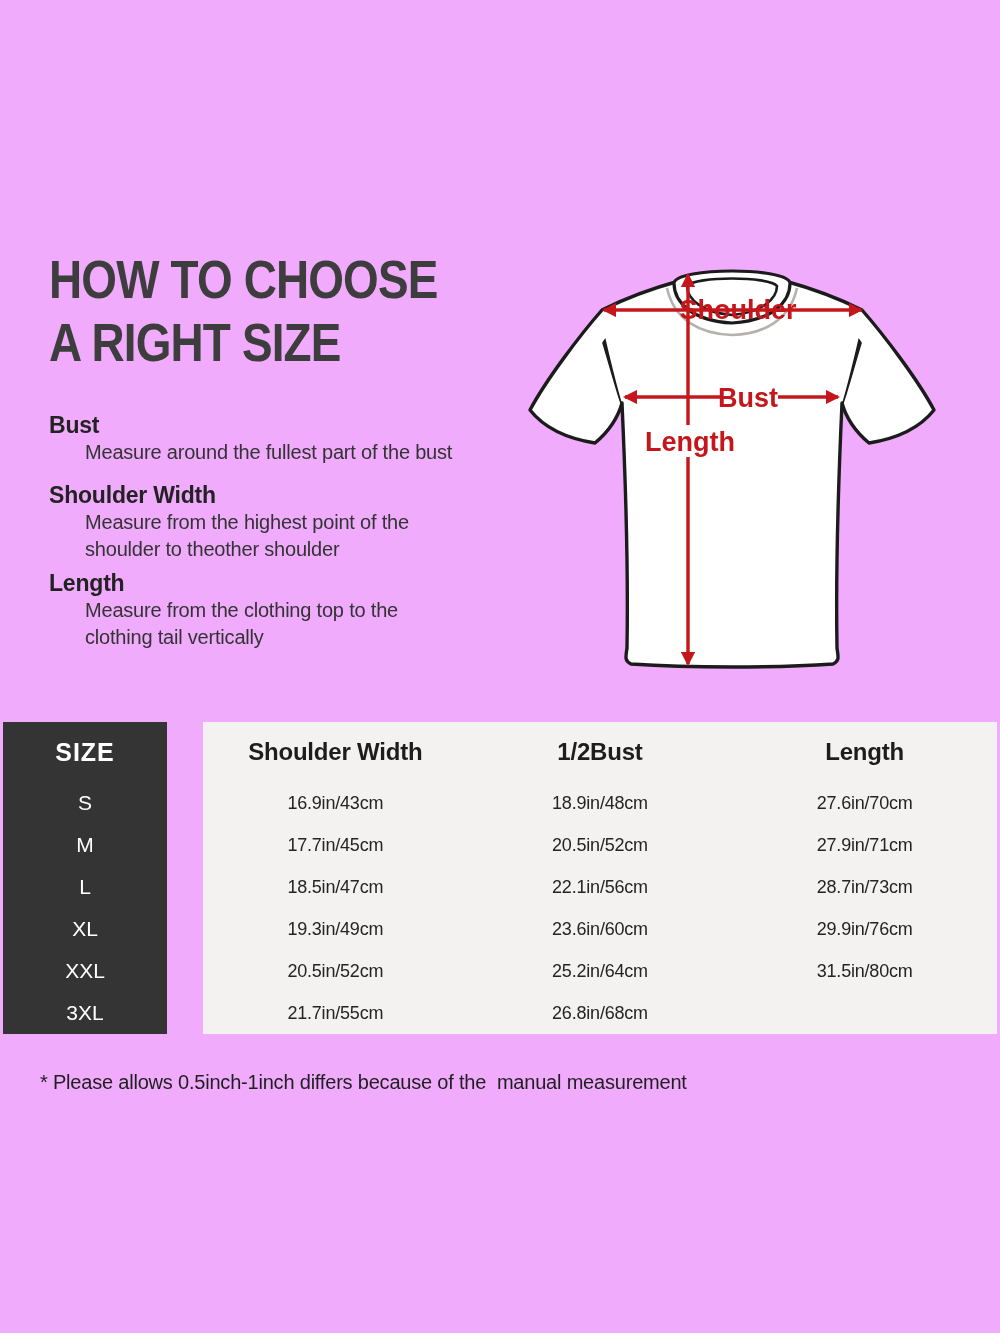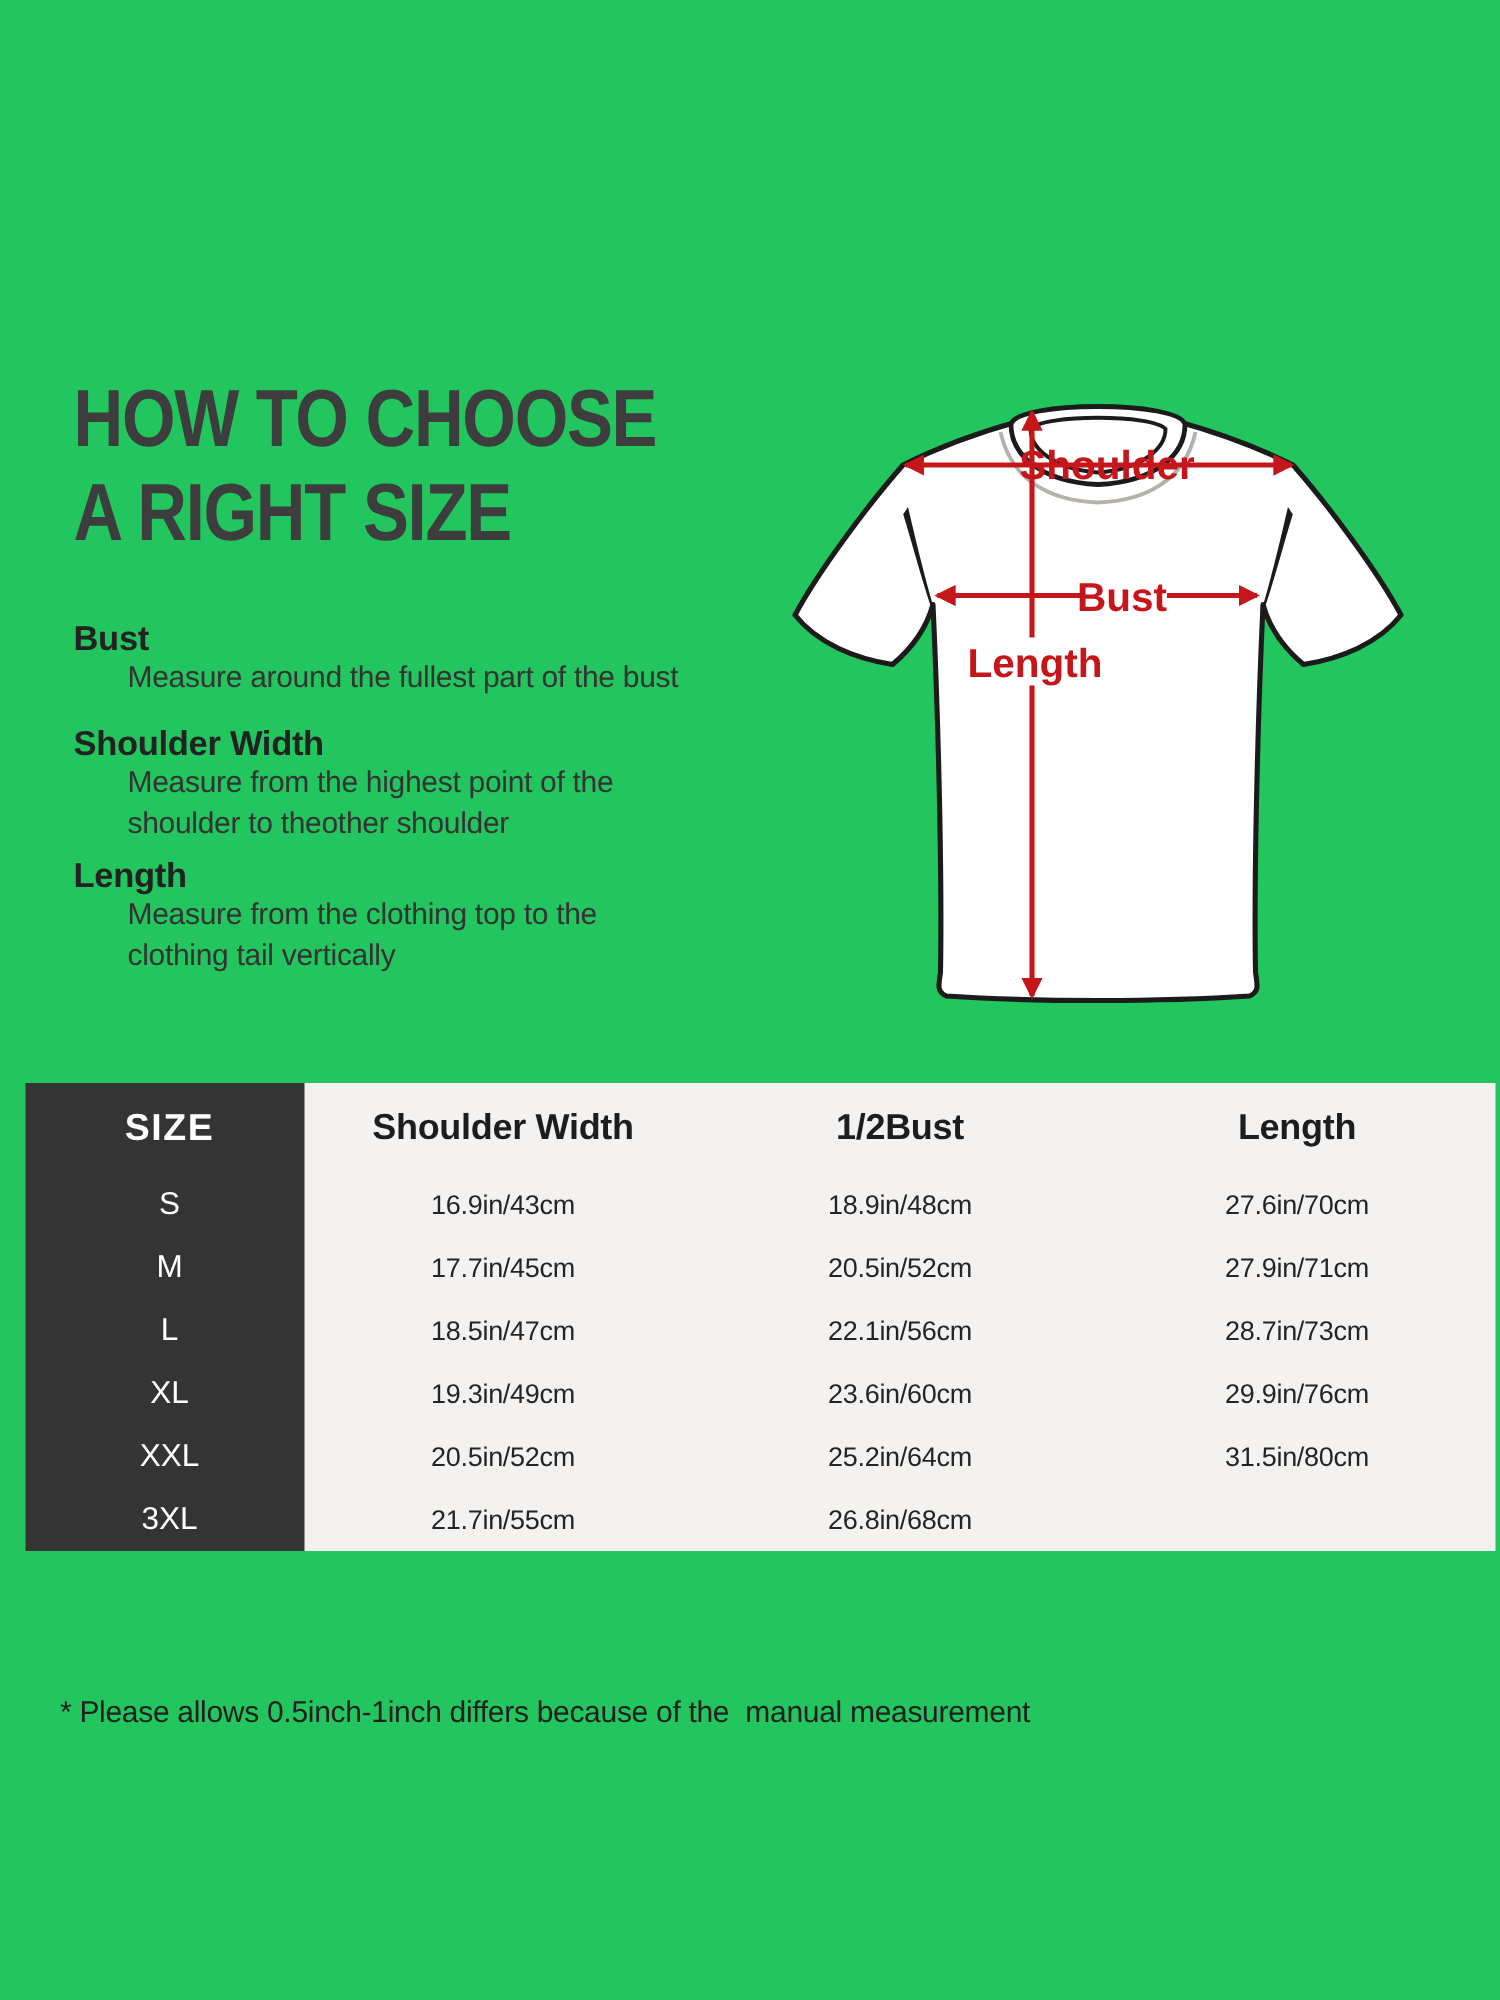--- a/index.html
+++ b/index.html
@@ -18,7 +18,7 @@
     position:relative;
     width:1000px;
     height:1333px;
-    background:#22c55e;
+    background:#f0abfc;
     overflow:hidden;
     padding-left:28px;
   }

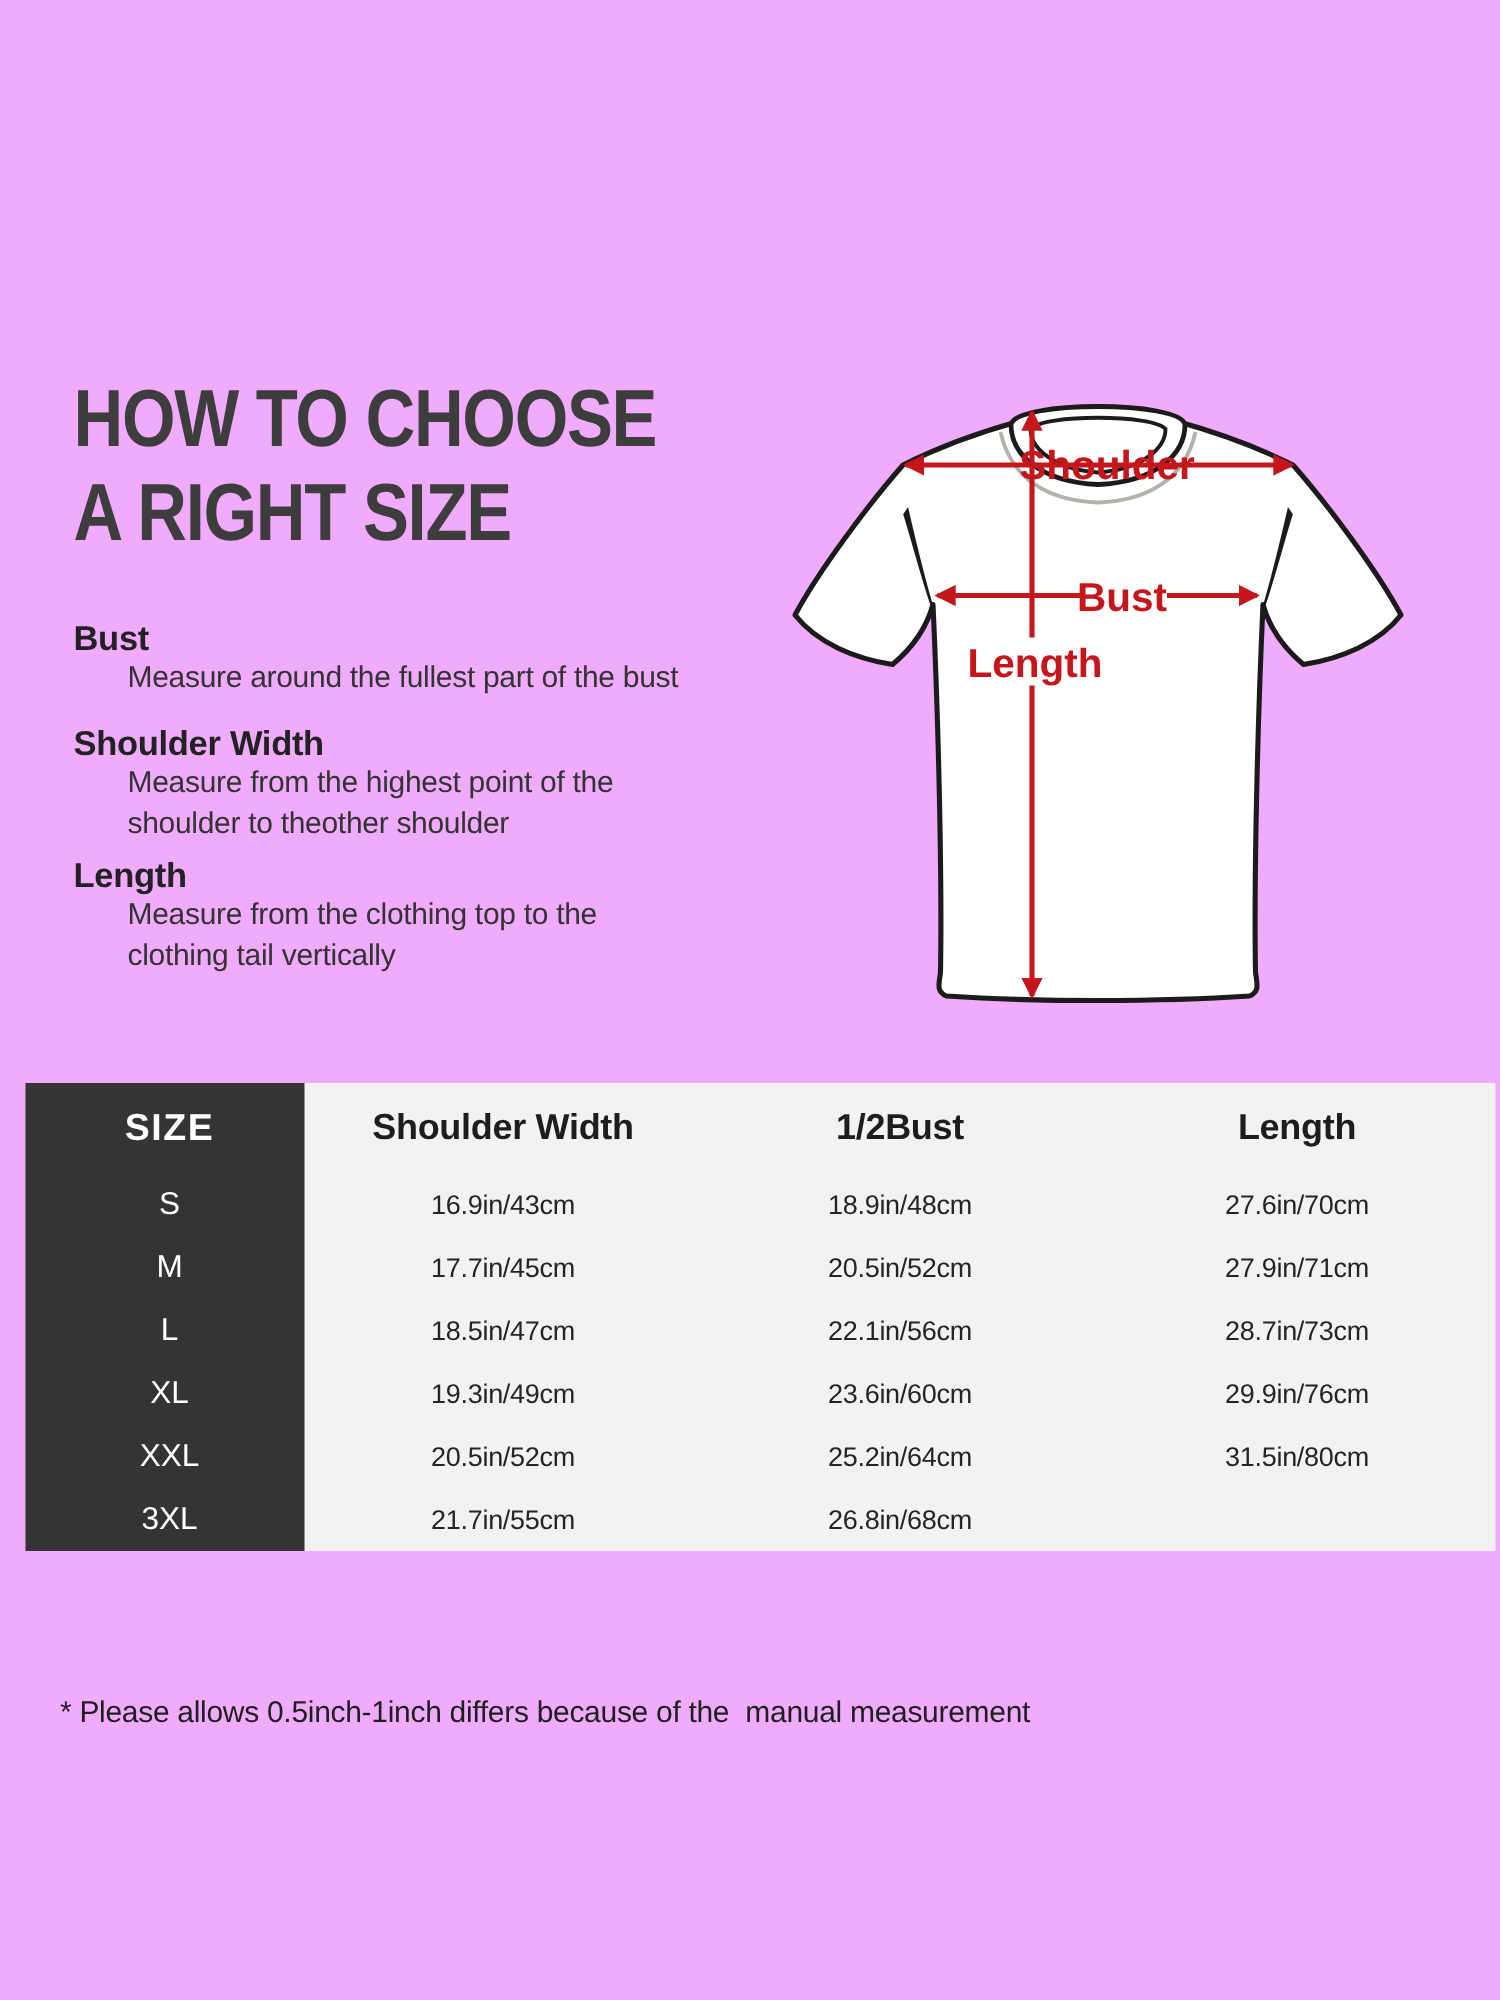--- a/index.html
+++ b/index.html
@@ -74,9 +74,9 @@
   
   .tbl-size-col{
     position:absolute;
-    left:17px;
+    left:3px;
     top:722px;
-    width:192px;
+    width:164px;
     height:312px;
     background:var(--tbl-dark);
     display:grid;

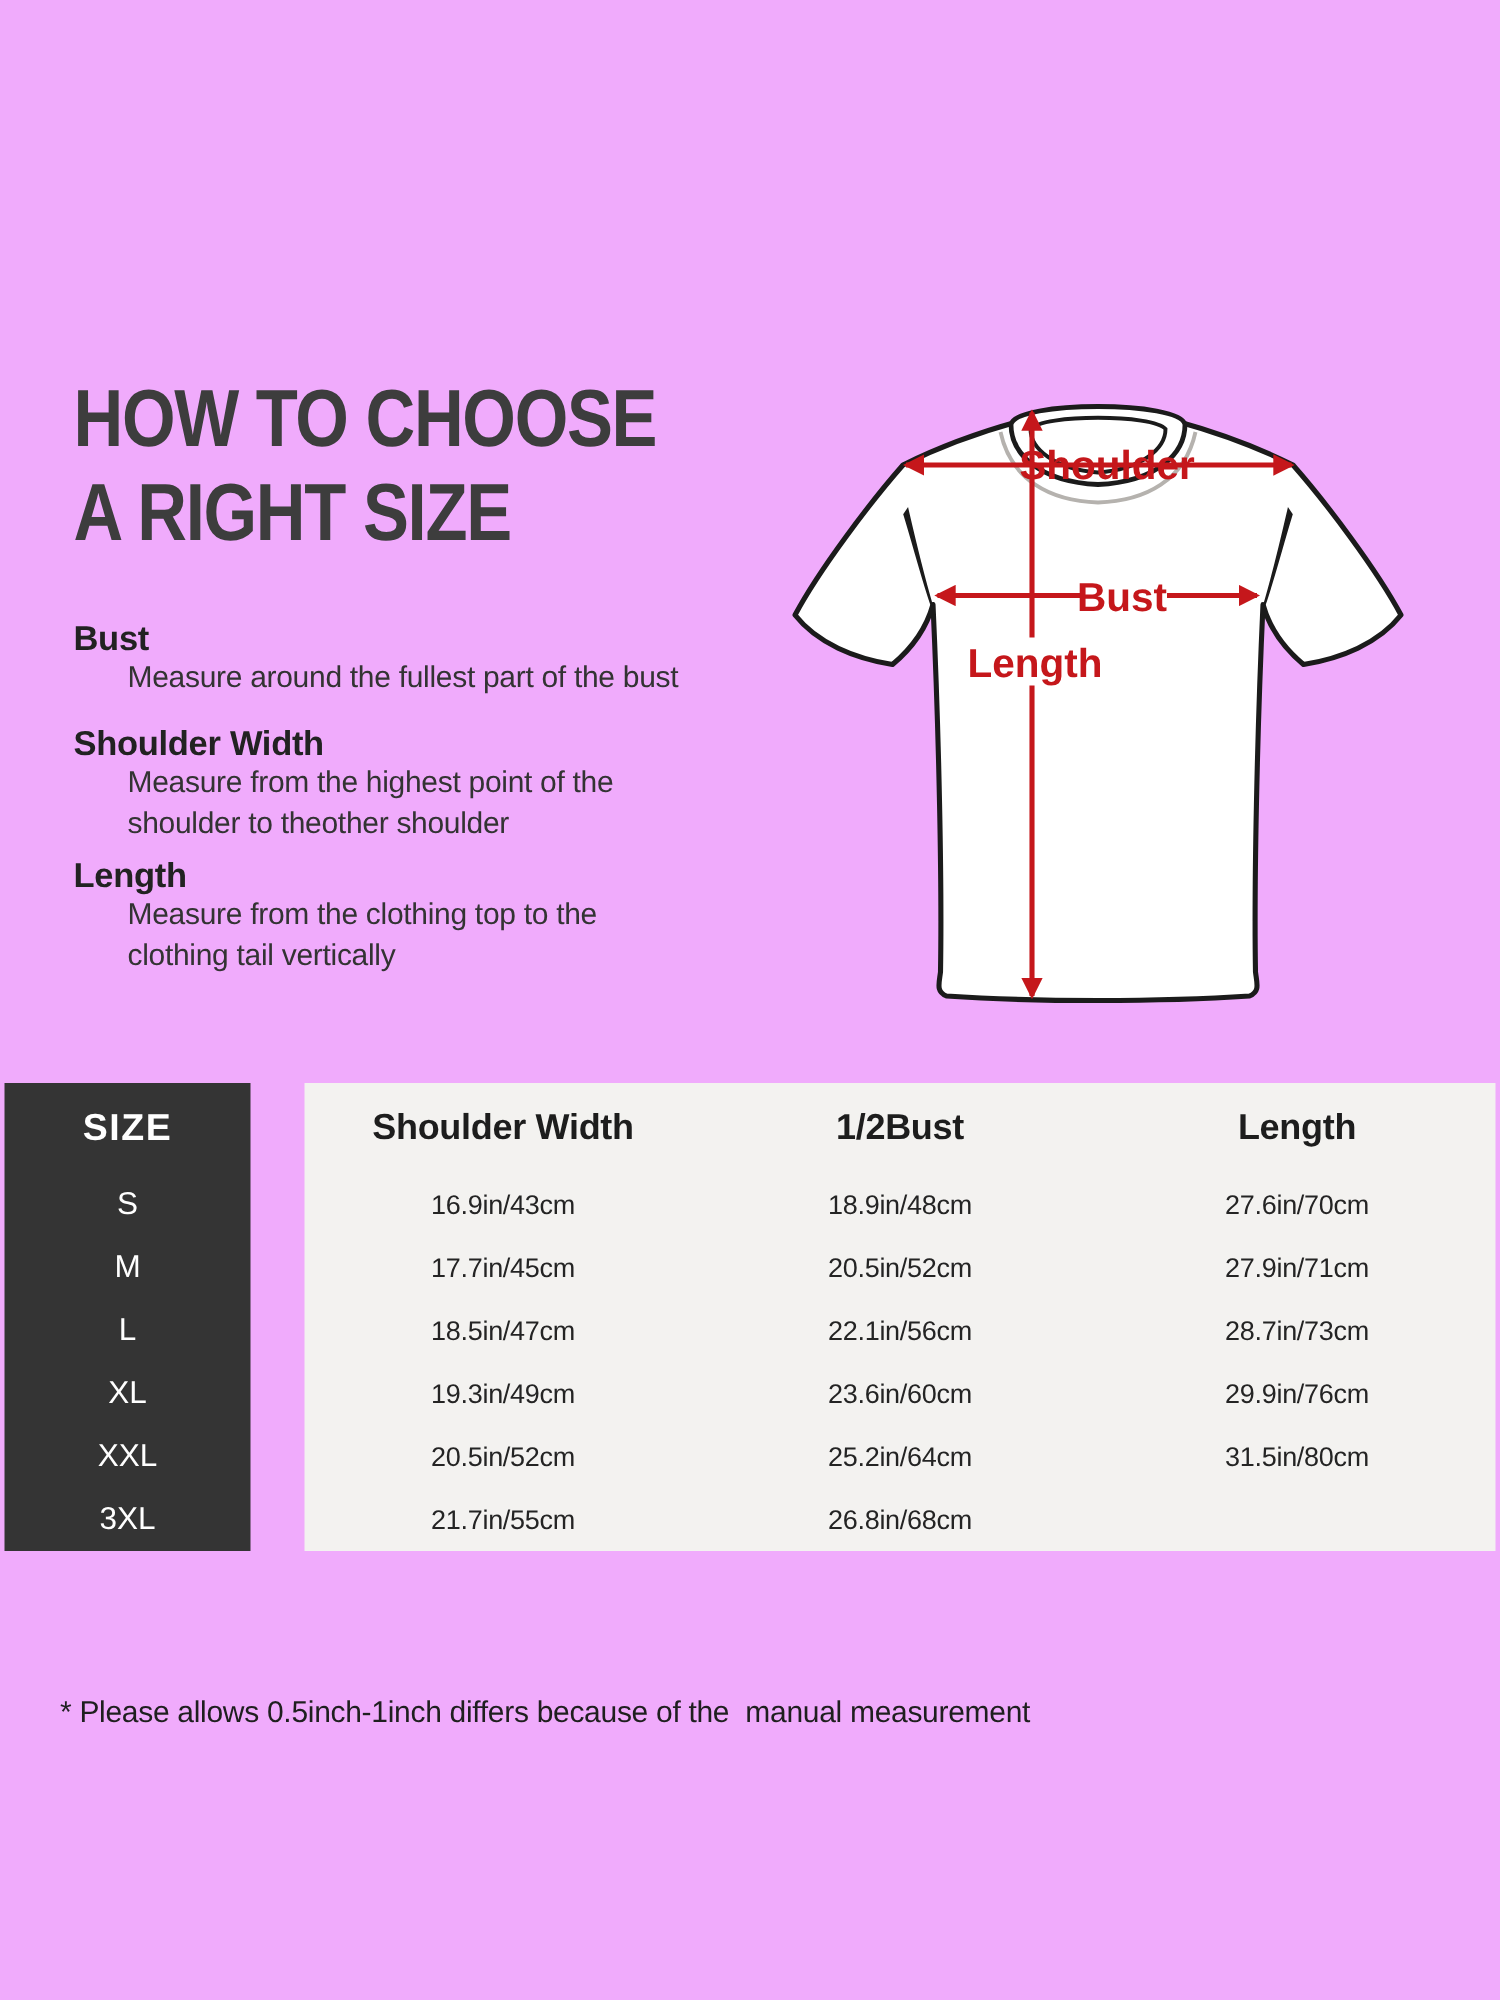--- a/index.html
+++ b/index.html
@@ -128,7 +128,7 @@
   .footnote{
     position:absolute;
     left:40px;
-    top:1131px;
+    top:1071px;
     font-size:20px;
     letter-spacing:-0.2px;
     color:#1f1f1f;

